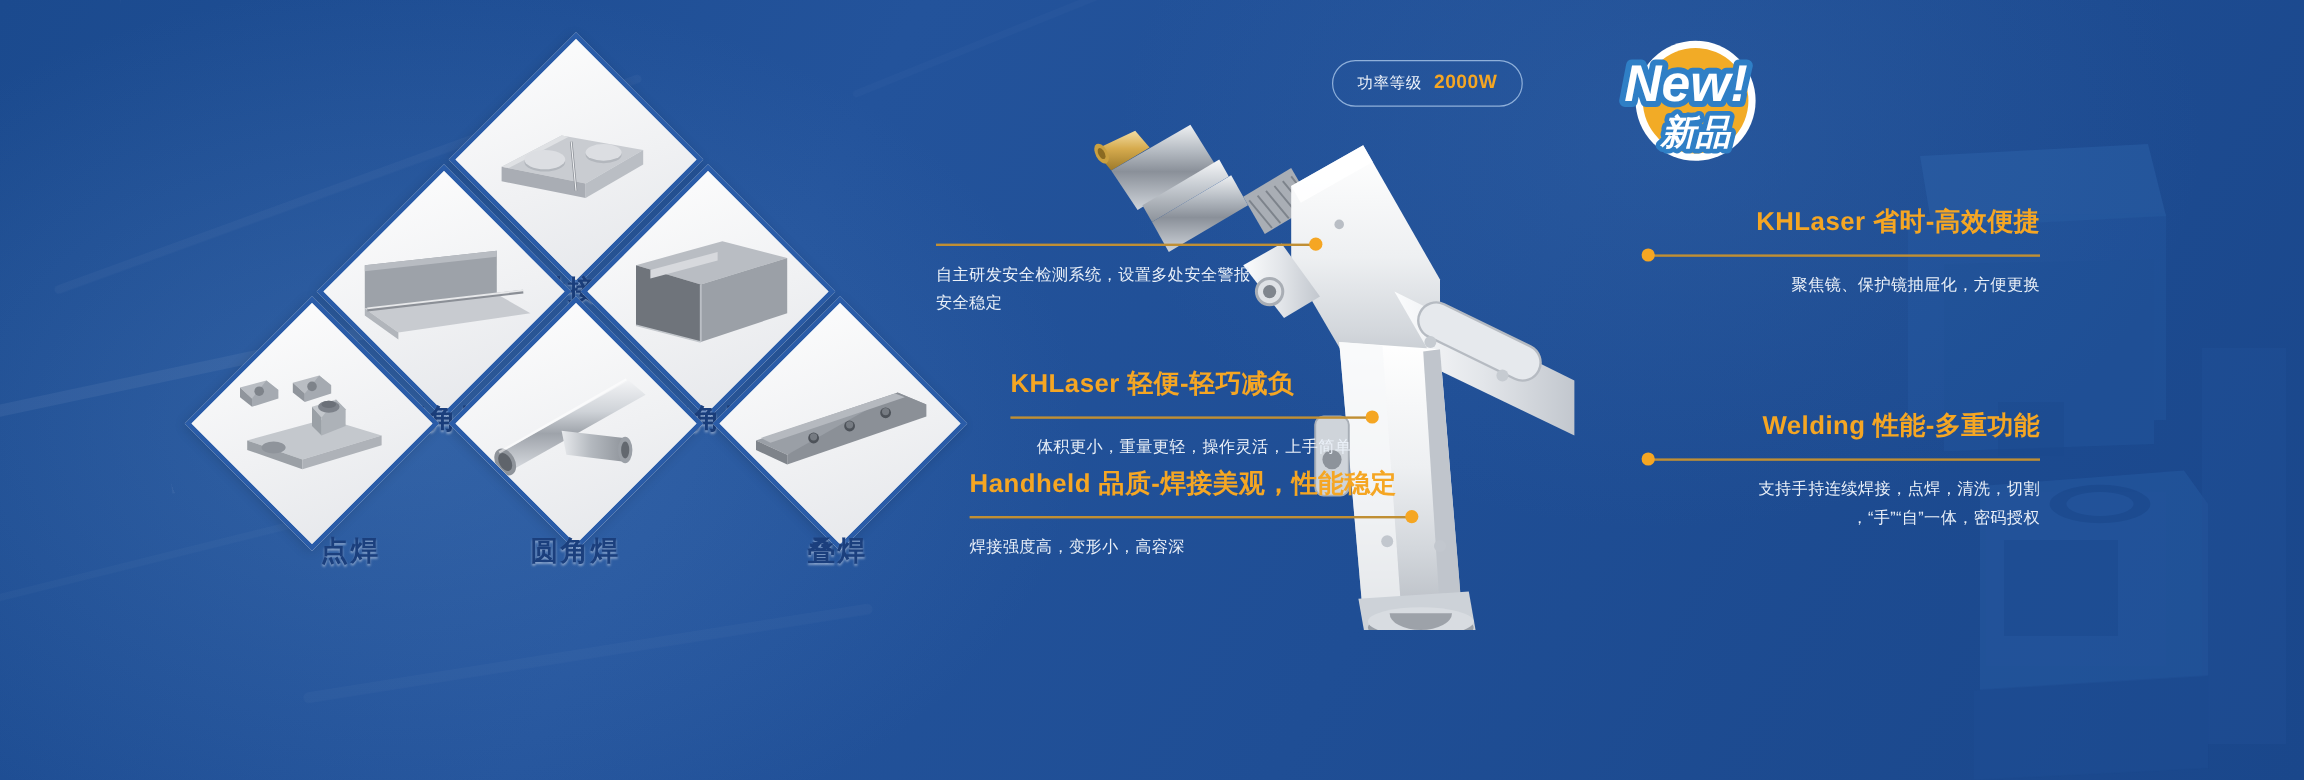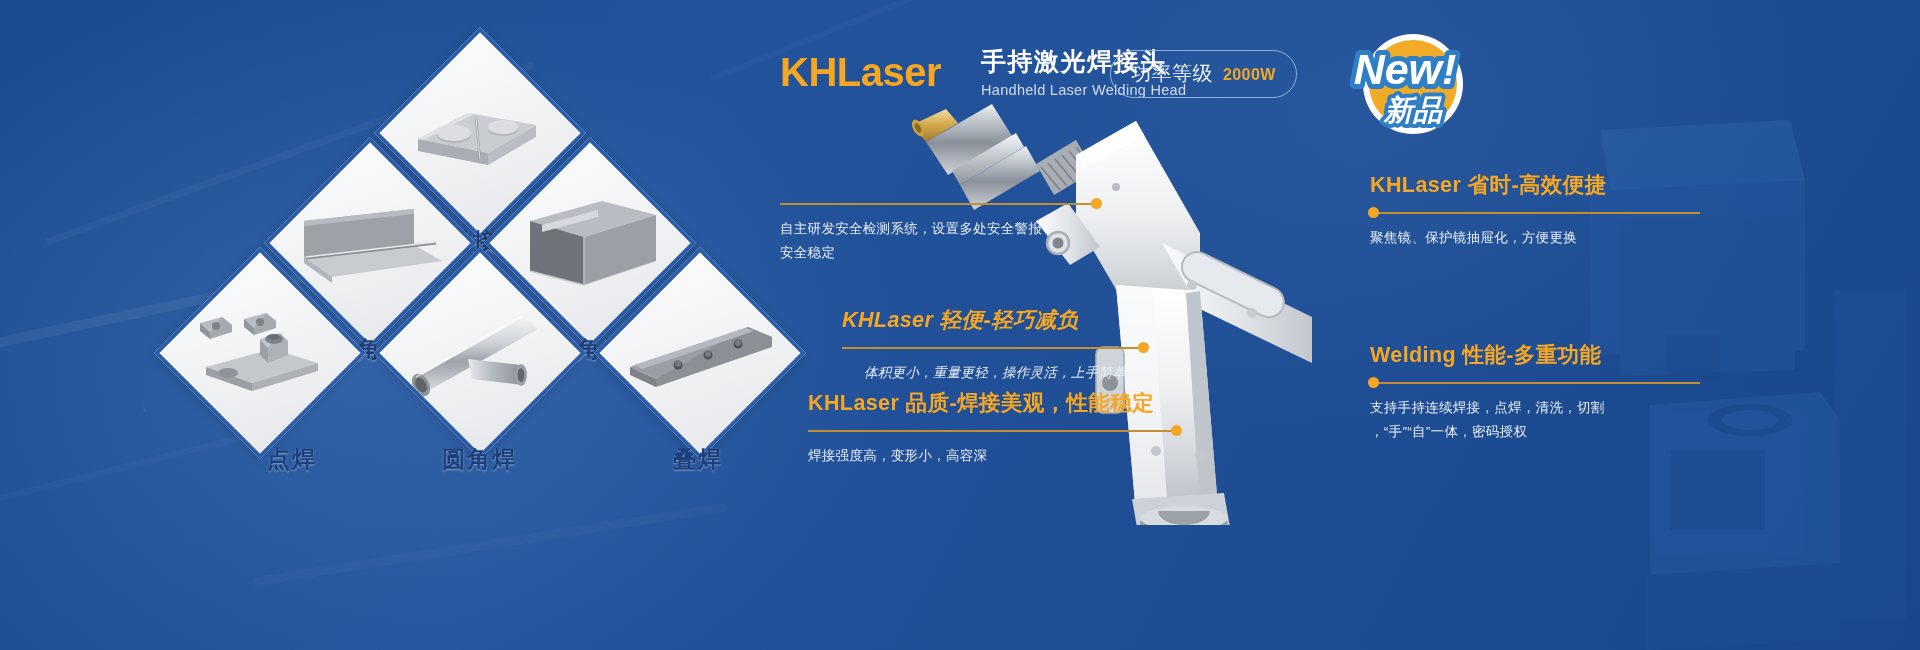--- a/index.html
+++ b/index.html
@@ -258,13 +258,6 @@
 
   <div id="right-panel">
 
-    <div id="brand-row">
-      <div id="logo-text">KHLaser</div>
-      <div id="subtitle-block">
-        <div id="subtitle-cn">手持激光焊接头</div>
-        <div id="subtitle-en">Handheld Laser Welding Head</div>
-      </div>
-    </div>
 
     <div id="power-badge">
       <span id="power-label">功率等级</span>

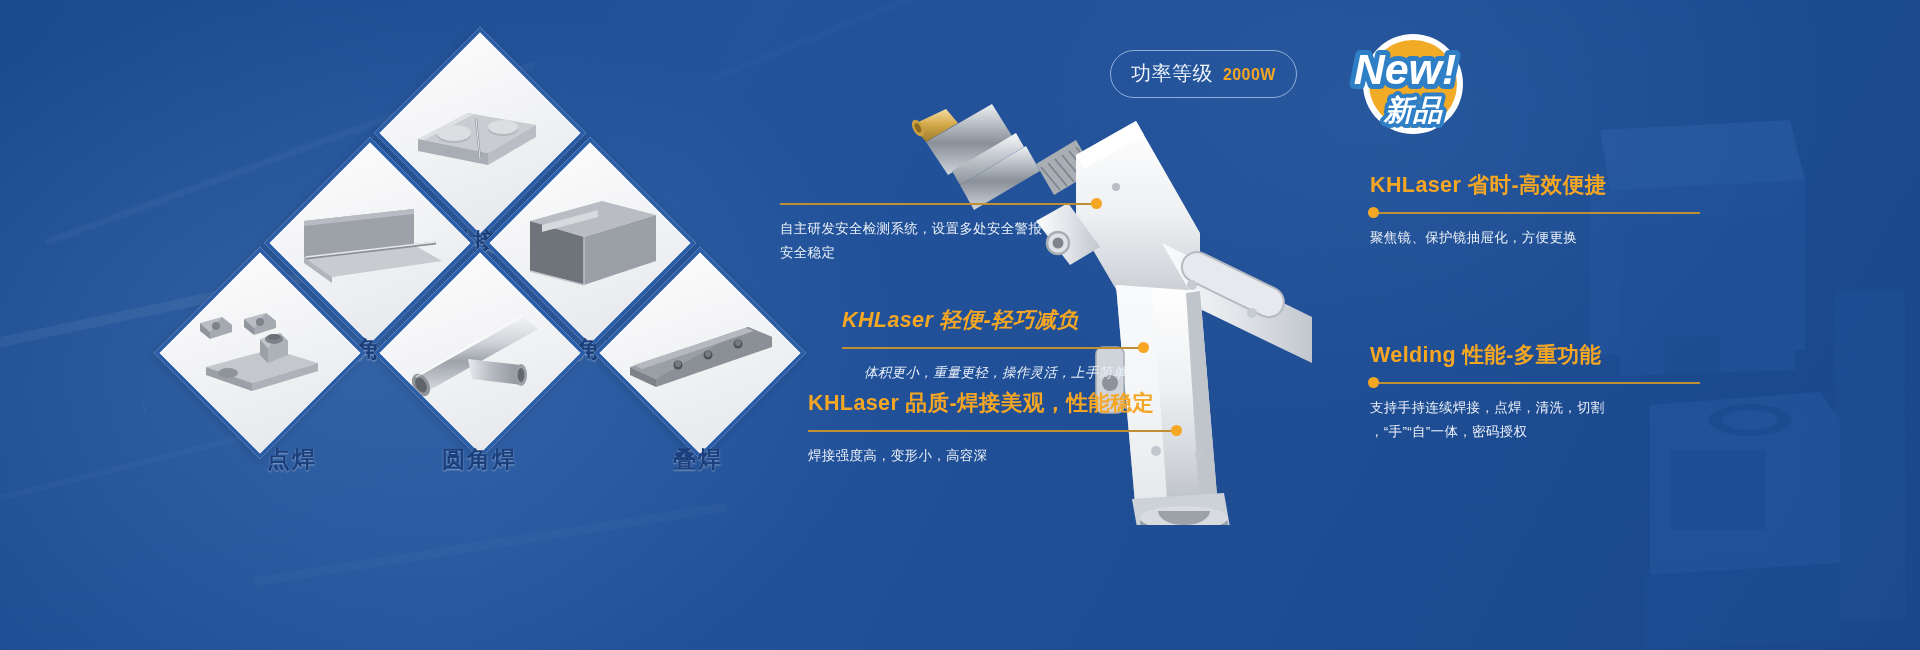--- a/index.html
+++ b/index.html
@@ -78,7 +78,7 @@
     padding:9px 20px 10px 20px;
     display:flex; align-items:baseline; gap:10px; white-space:nowrap;
   }
-  #power-label { color:#eef3fa; font-size:20px; letter-spacing:.5px; }
+  #power-label { color:#eef3fa; font-size:13px; letter-spacing:.5px; }
   #power-value { color:#f5a623; font-size:16px; font-weight:bold; letter-spacing:.4px; }
 
   #new-badge { position:absolute; left:565px; top:22px; width:130px; height:118px; }

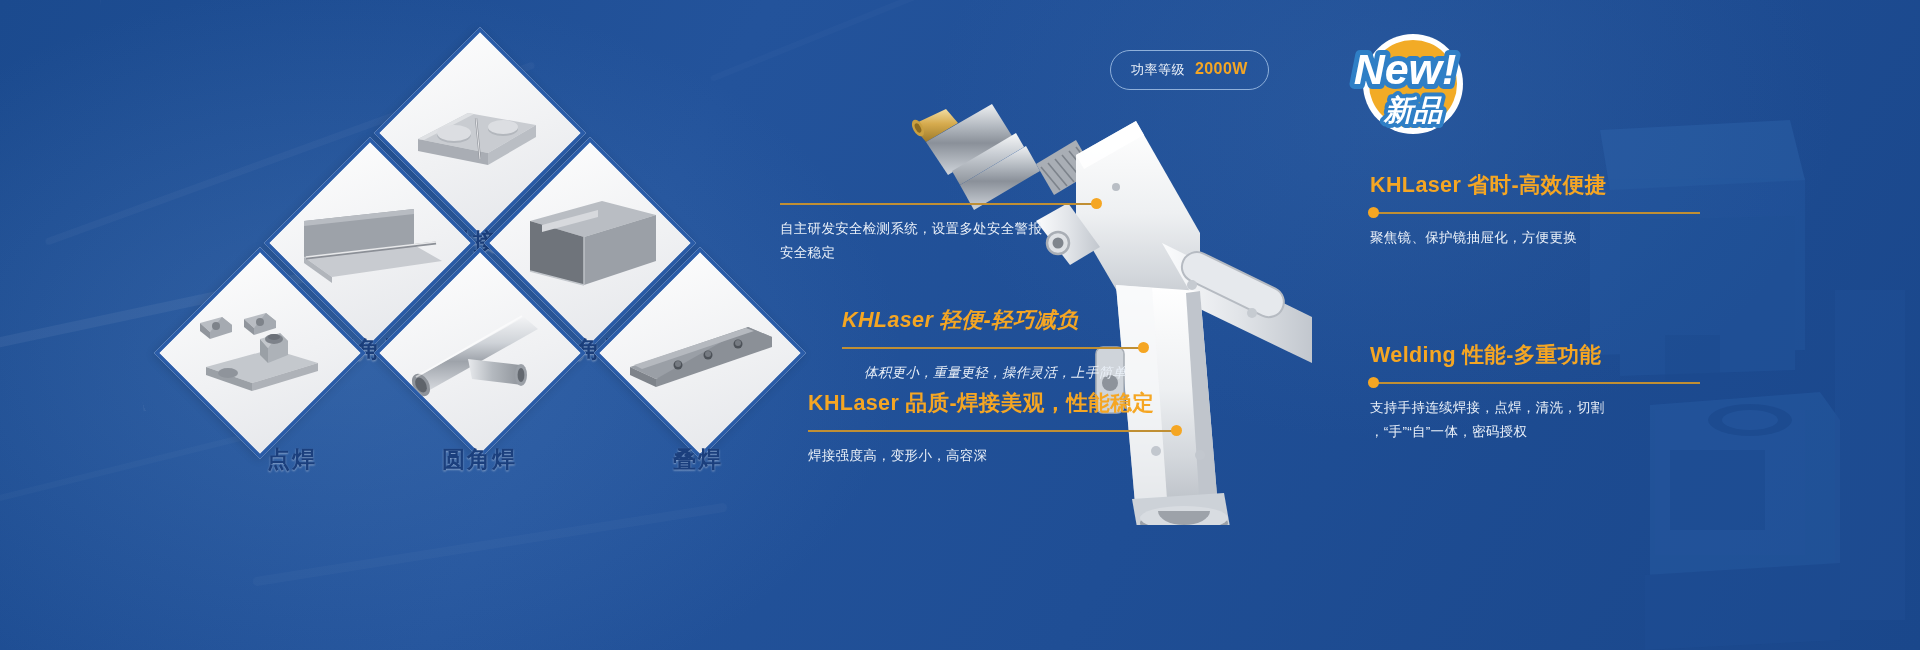--- a/index.html
+++ b/index.html
@@ -93,7 +93,7 @@
   .f-rule .line { position:absolute; top:6px; height:1.6px; background:#c08f34; left:0; right:0; }
   .f-rule .dot { position:absolute; top:1px; width:11px; height:11px; border-radius:50%; background:#f5a623; }
   .f-desc { color:#eaf0f8; font-size:13.5px; line-height:1.75; letter-spacing:.3px; white-space:pre-line; }
-  .align-right { }
+  .align-right { text-align:right; }
   .align-left  { text-align:left; }
 </style>
 </head>

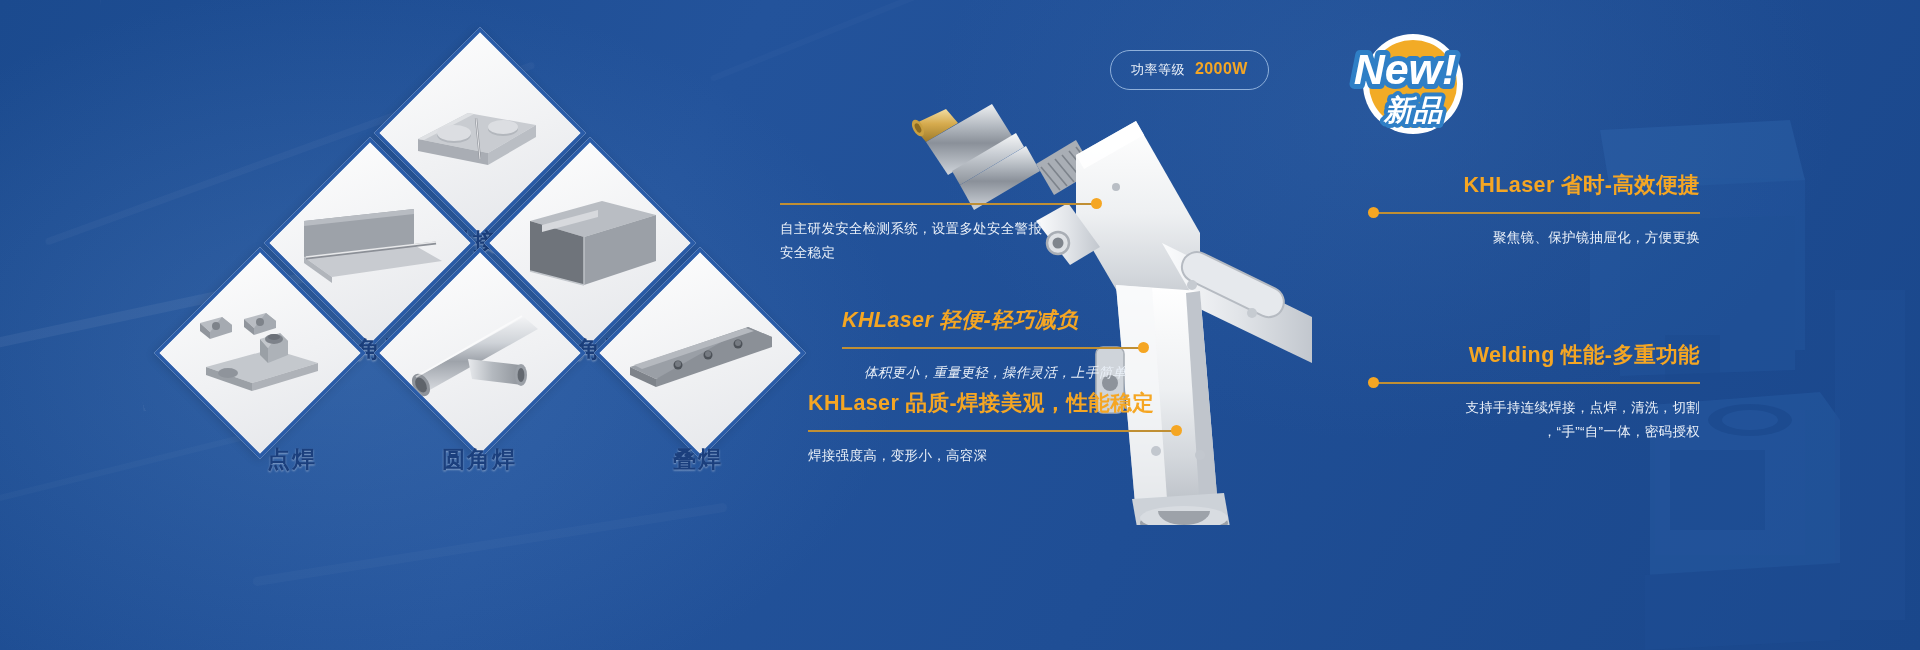--- a/index.html
+++ b/index.html
@@ -376,7 +376,7 @@
       <div class="f-desc">聚焦镜、保护镜抽屉化，方便更换</div>
     </div>
 
-    <div class="feature align-left" style="left:62px;top:305px;width:305px;font-style:italic;">
+    <div class="feature align-left" style="left:62px;top:305px;width:305px;">
       <div class="f-title">KHLaser 轻便-轻巧减负</div>
       <div class="f-rule">
         <span class="line"></span>

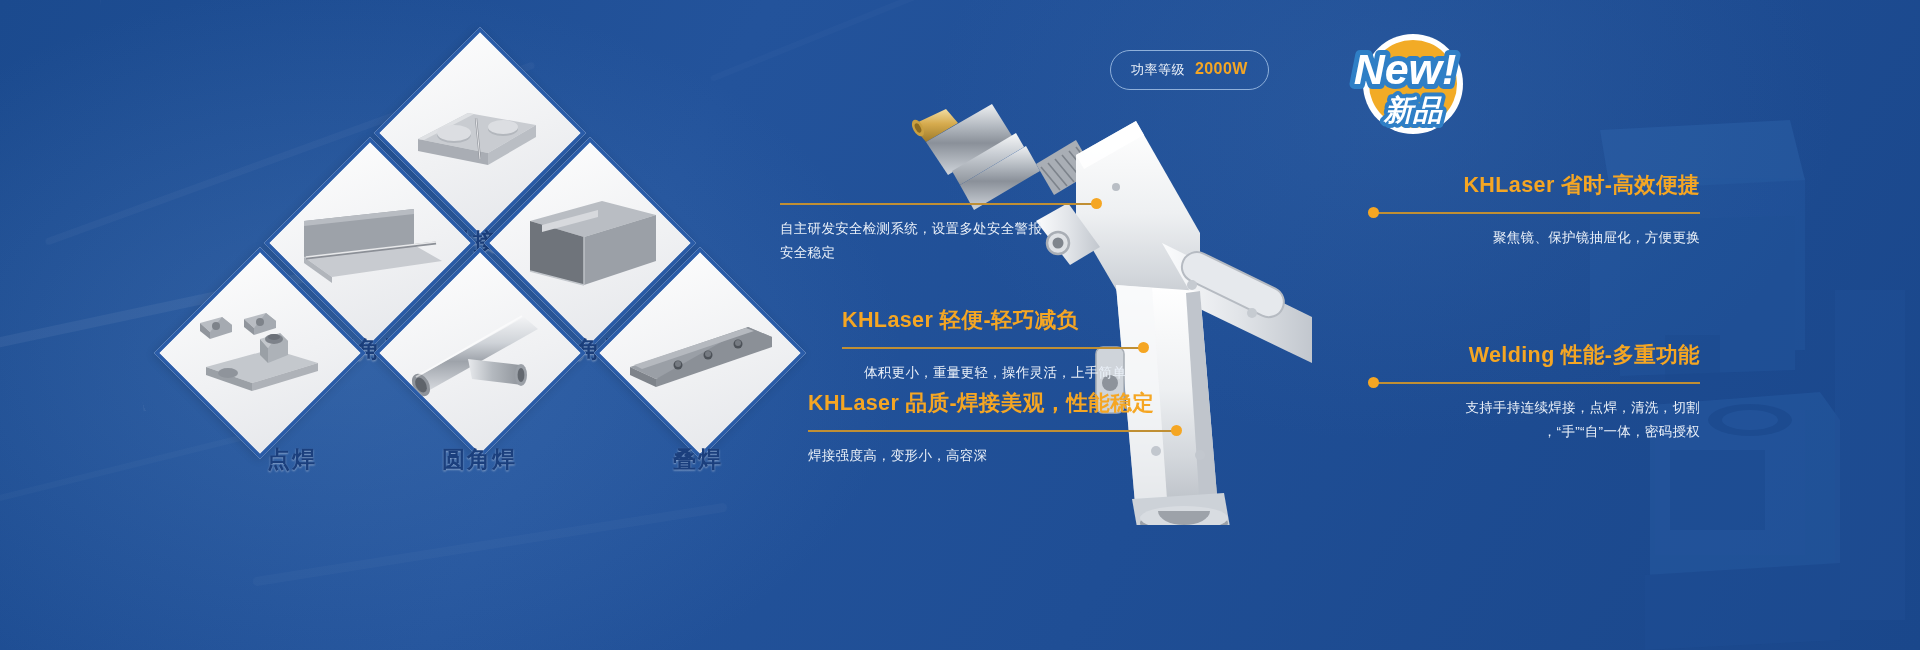--- a/index.html
+++ b/index.html
@@ -396,7 +396,7 @@
     </div>
 
     <div class="feature align-left" style="left:28px;top:388px;width:372px;">
-      <div class="f-title">KHLaser 品质-焊接美观，性能稳定</div>
+      <div class="f-title">Handheld 品质-焊接美观，性能稳定</div>
       <div class="f-rule">
         <span class="line"></span>
         <span class="dot" style="right:-2px;"></span>

